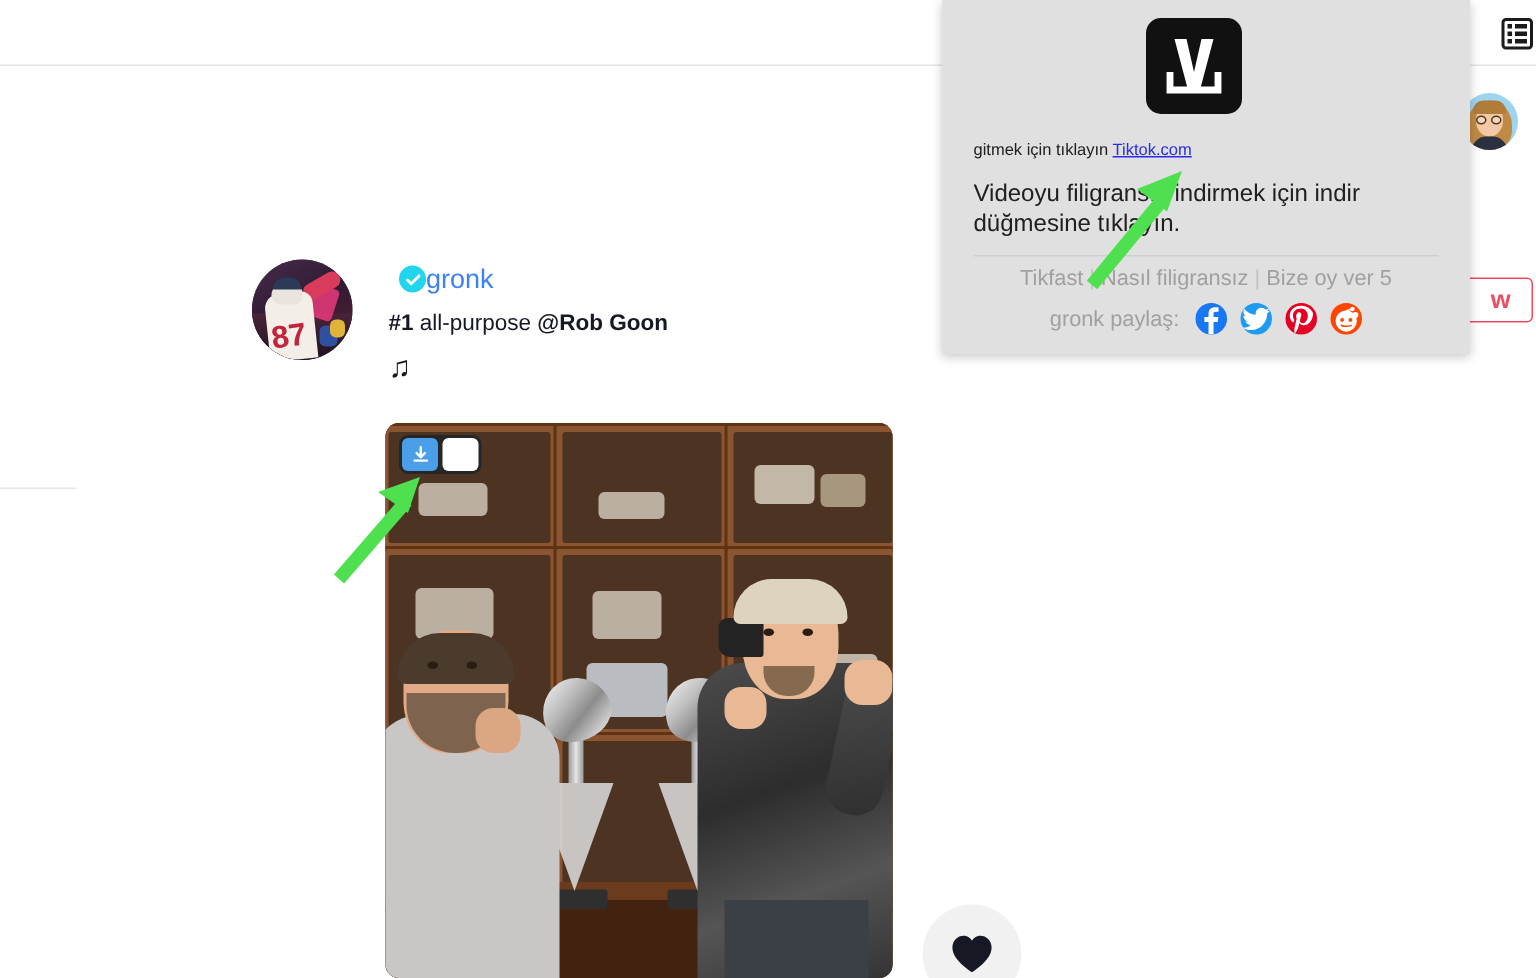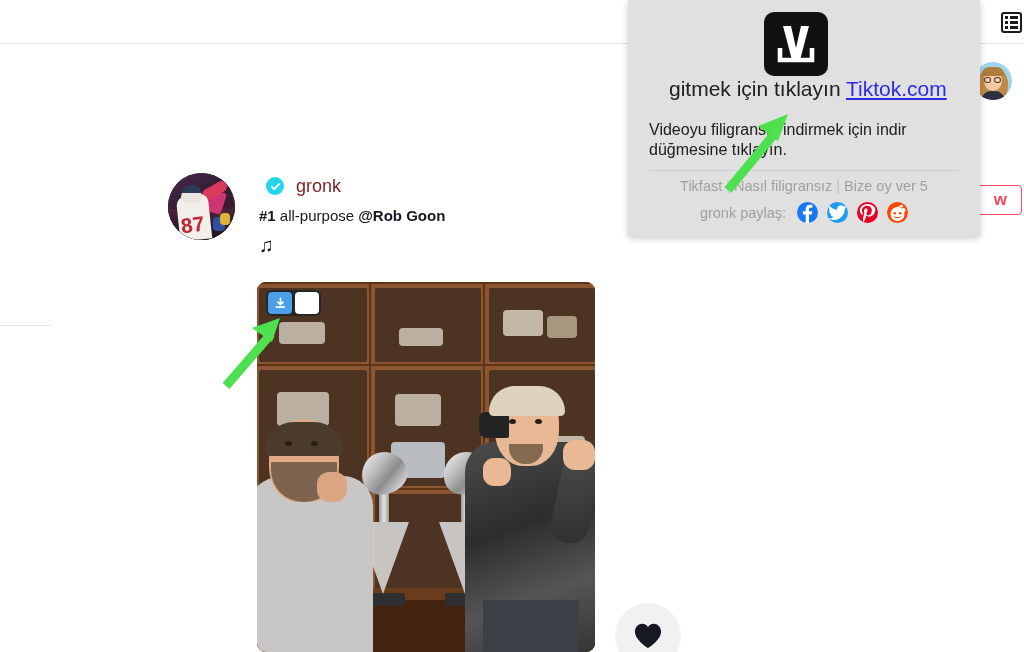--- a/index.html
+++ b/index.html
@@ -190,7 +190,7 @@
     background:#111; border-radius:10px; display:flex; align-items:center; justify-content:center;
   }
   .pu-logo svg { display:block; }
-  .pu-line1 { position:absolute; left:21px; top:77px; font-size:21px; color:#202020;margin-left:20px; }
+  .pu-line1 { position:absolute; left:21px; top:94px; font-size:11px; color:#202020; }
   .pu-link { color:#2a2ae8; text-decoration:underline; cursor:pointer; }
   .pu-line2 {
     position:absolute; left:21px; top:120px; width:300px;

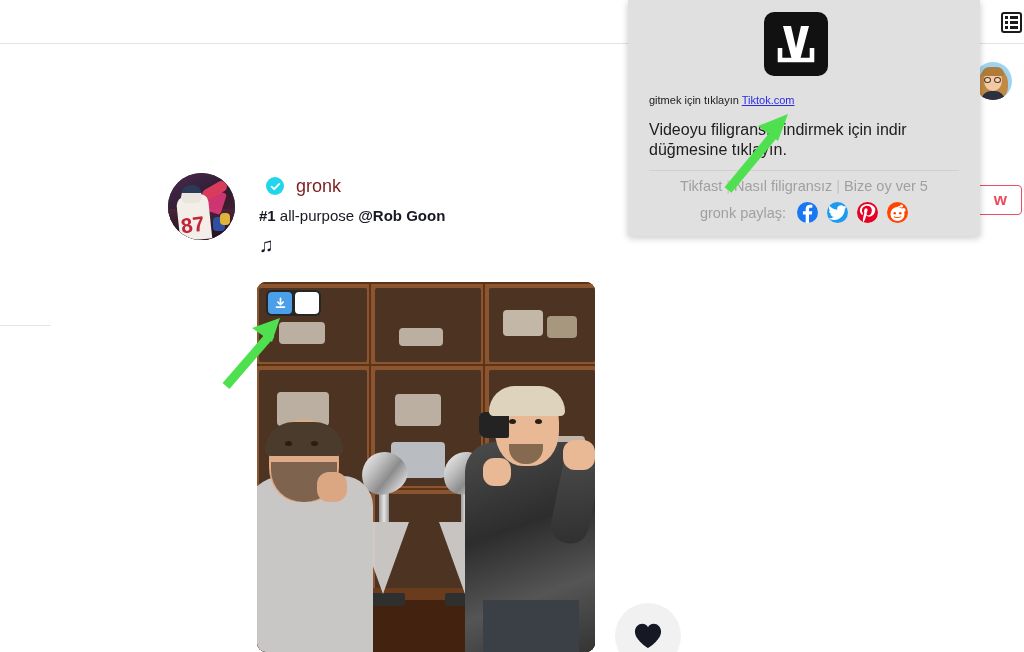--- a/index.html
+++ b/index.html
@@ -106,7 +106,7 @@
     margin-left:7px; display:flex; align-items:center; justify-content:center; flex:0 0 auto;
   }
   .verified svg { display:block; }
-  .pf-handle { font-size:18px; color:#7f1d1d; margin-left:12px; }
+  .pf-handle { font-size:18px; color:#3b82f6; margin-left:0; }
   .pf-desc { font-size:15px; color:#161823; margin-top:6px; line-height:1.35; }
   .pf-desc .bold { font-weight:bold; }
   .pf-music { font-size:19px; color:#161823; font-weight:bold; margin-top:8px; display:flex; align-items:center; gap:10px; }

